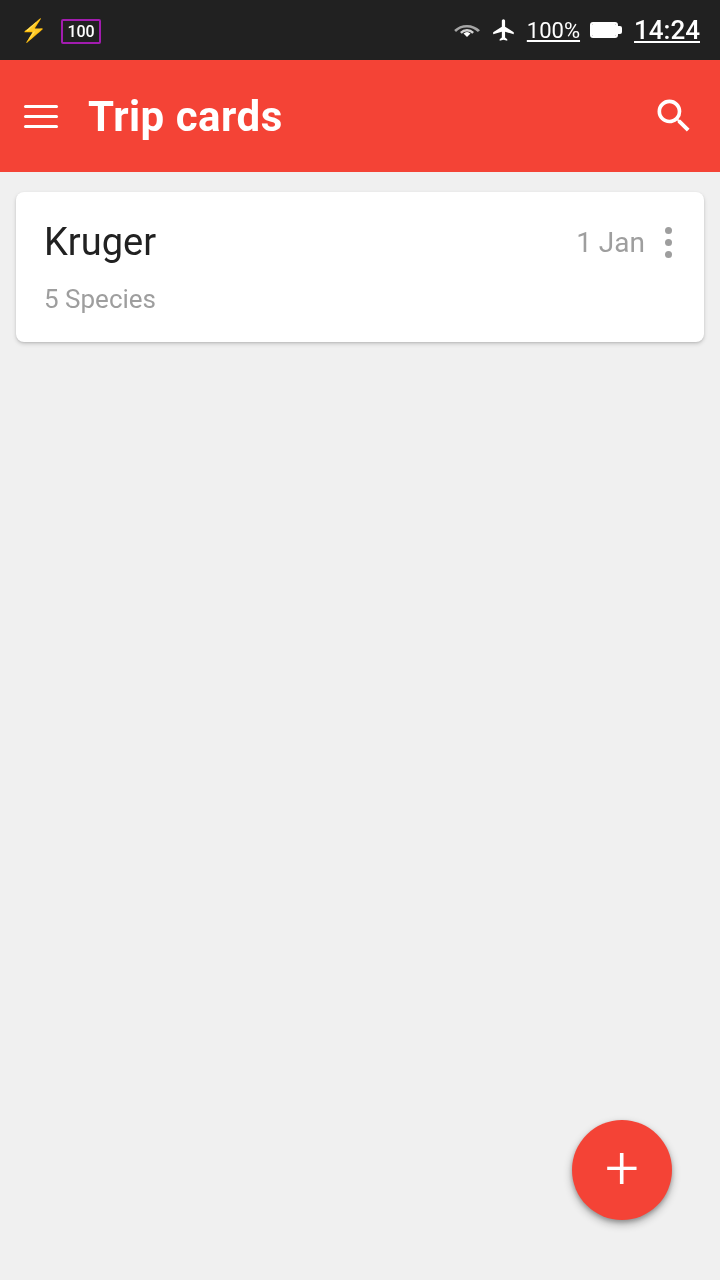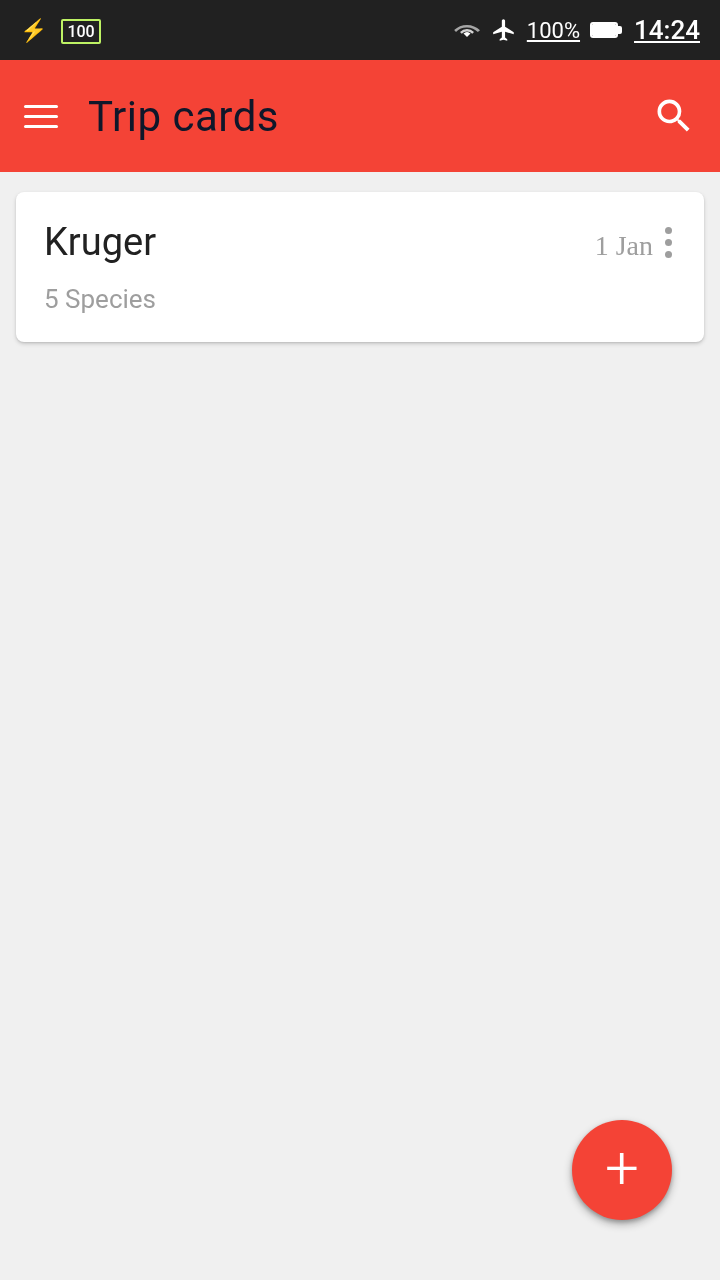--- a/index.html
+++ b/index.html
@@ -230,7 +230,7 @@
     <span style="color:white; font-size:22px;">⚡</span>
 
     <span style="color:white; font-size:18px; font-weight:500;">
-      <span style="font-size:16px; border:2px solid #bef264; padding:1px 4px; border-radius:2px;">100</span>
+      <span style="font-size:16px; border:2px solid #a21caf; padding:1px 4px; border-radius:2px;">100</span>
     </span>
   </div>
   <div class="status-bar-right">

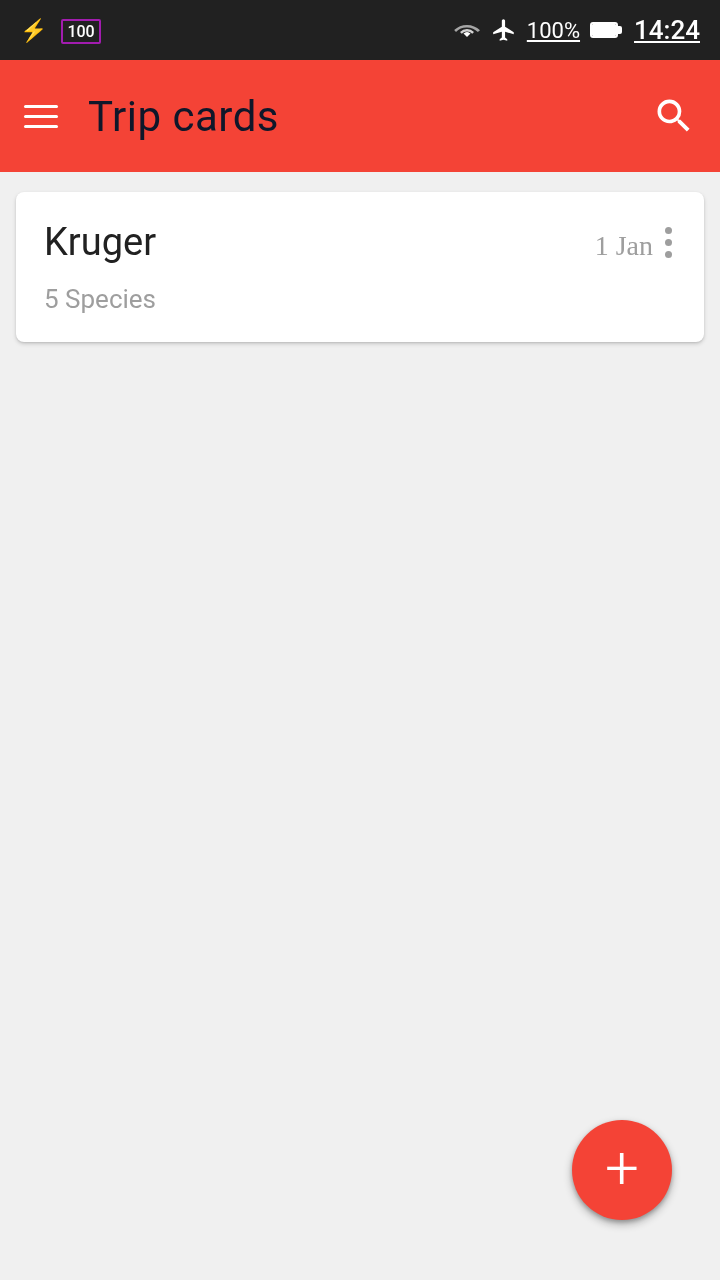--- a/index.html
+++ b/index.html
@@ -111,8 +111,8 @@
 
     .app-bar-title {
       font-size: 42px;
-      color: #0f172a;
-      font-weight: 400;
+      color: #ffffff;
+      font-weight: 700;
       letter-spacing: 0.5px;
     }
 

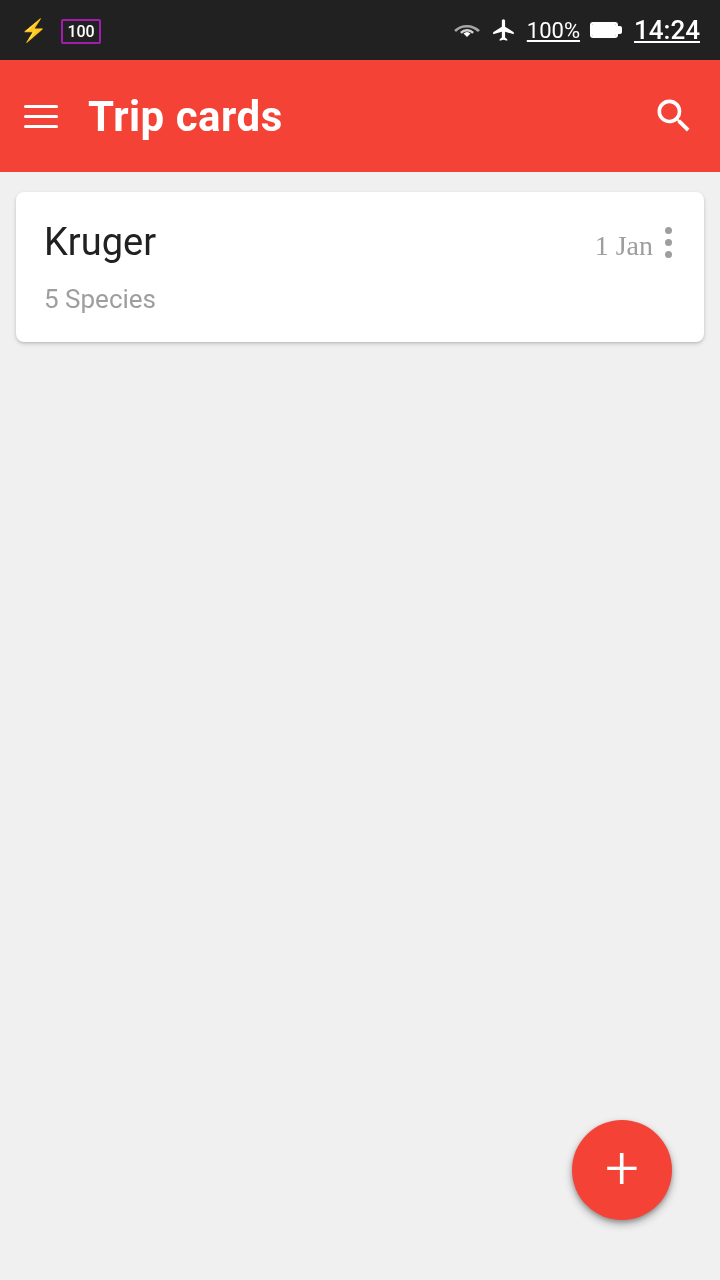--- a/index.html
+++ b/index.html
@@ -159,9 +159,8 @@
 
     .trip-card-date-actions {
       display: flex;
-      align-items: flex-end;
-      gap: 8px;
-      font-family: Liberation Serif, serif;
+      align-items: center;
+      gap: 16px;
     }
 
     .trip-card-date {

